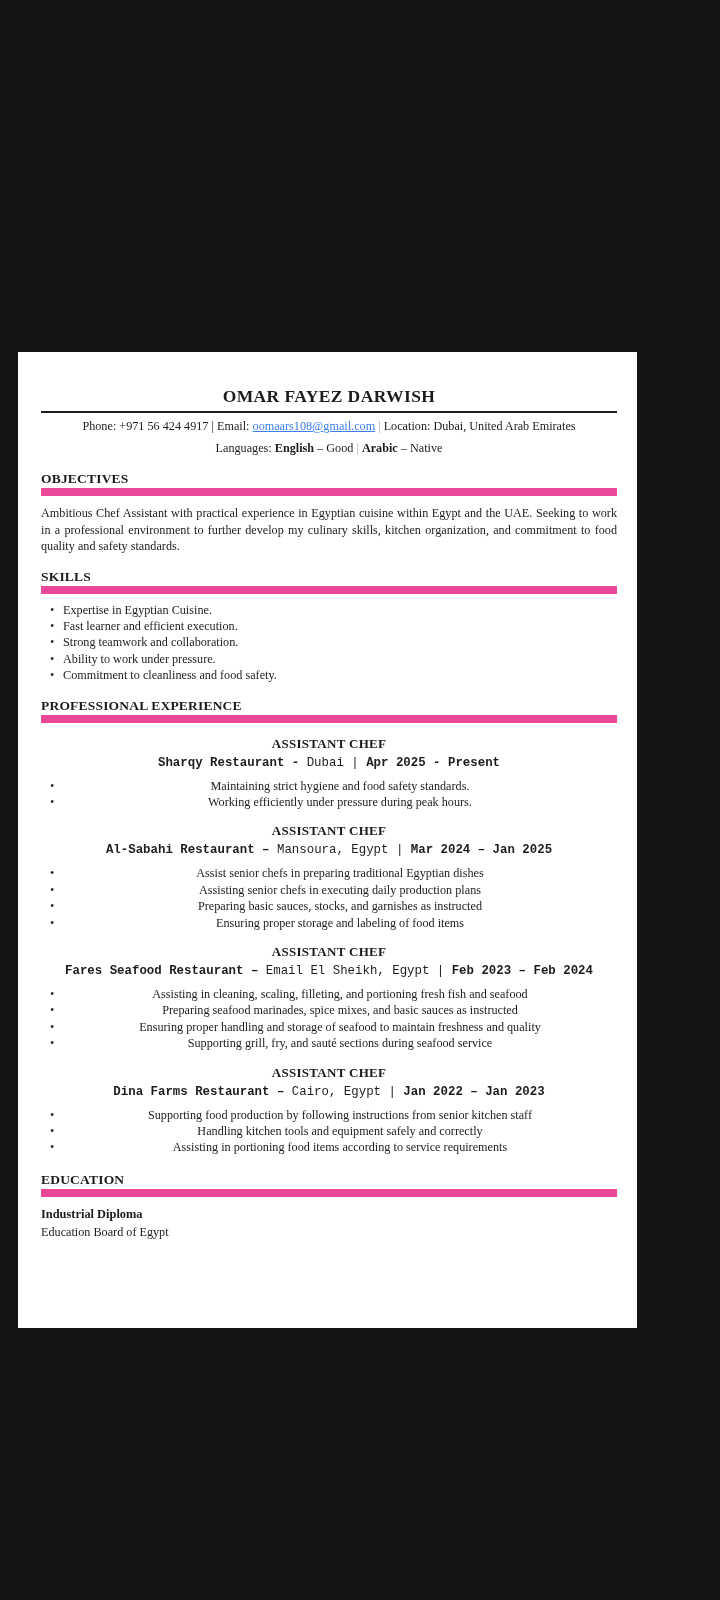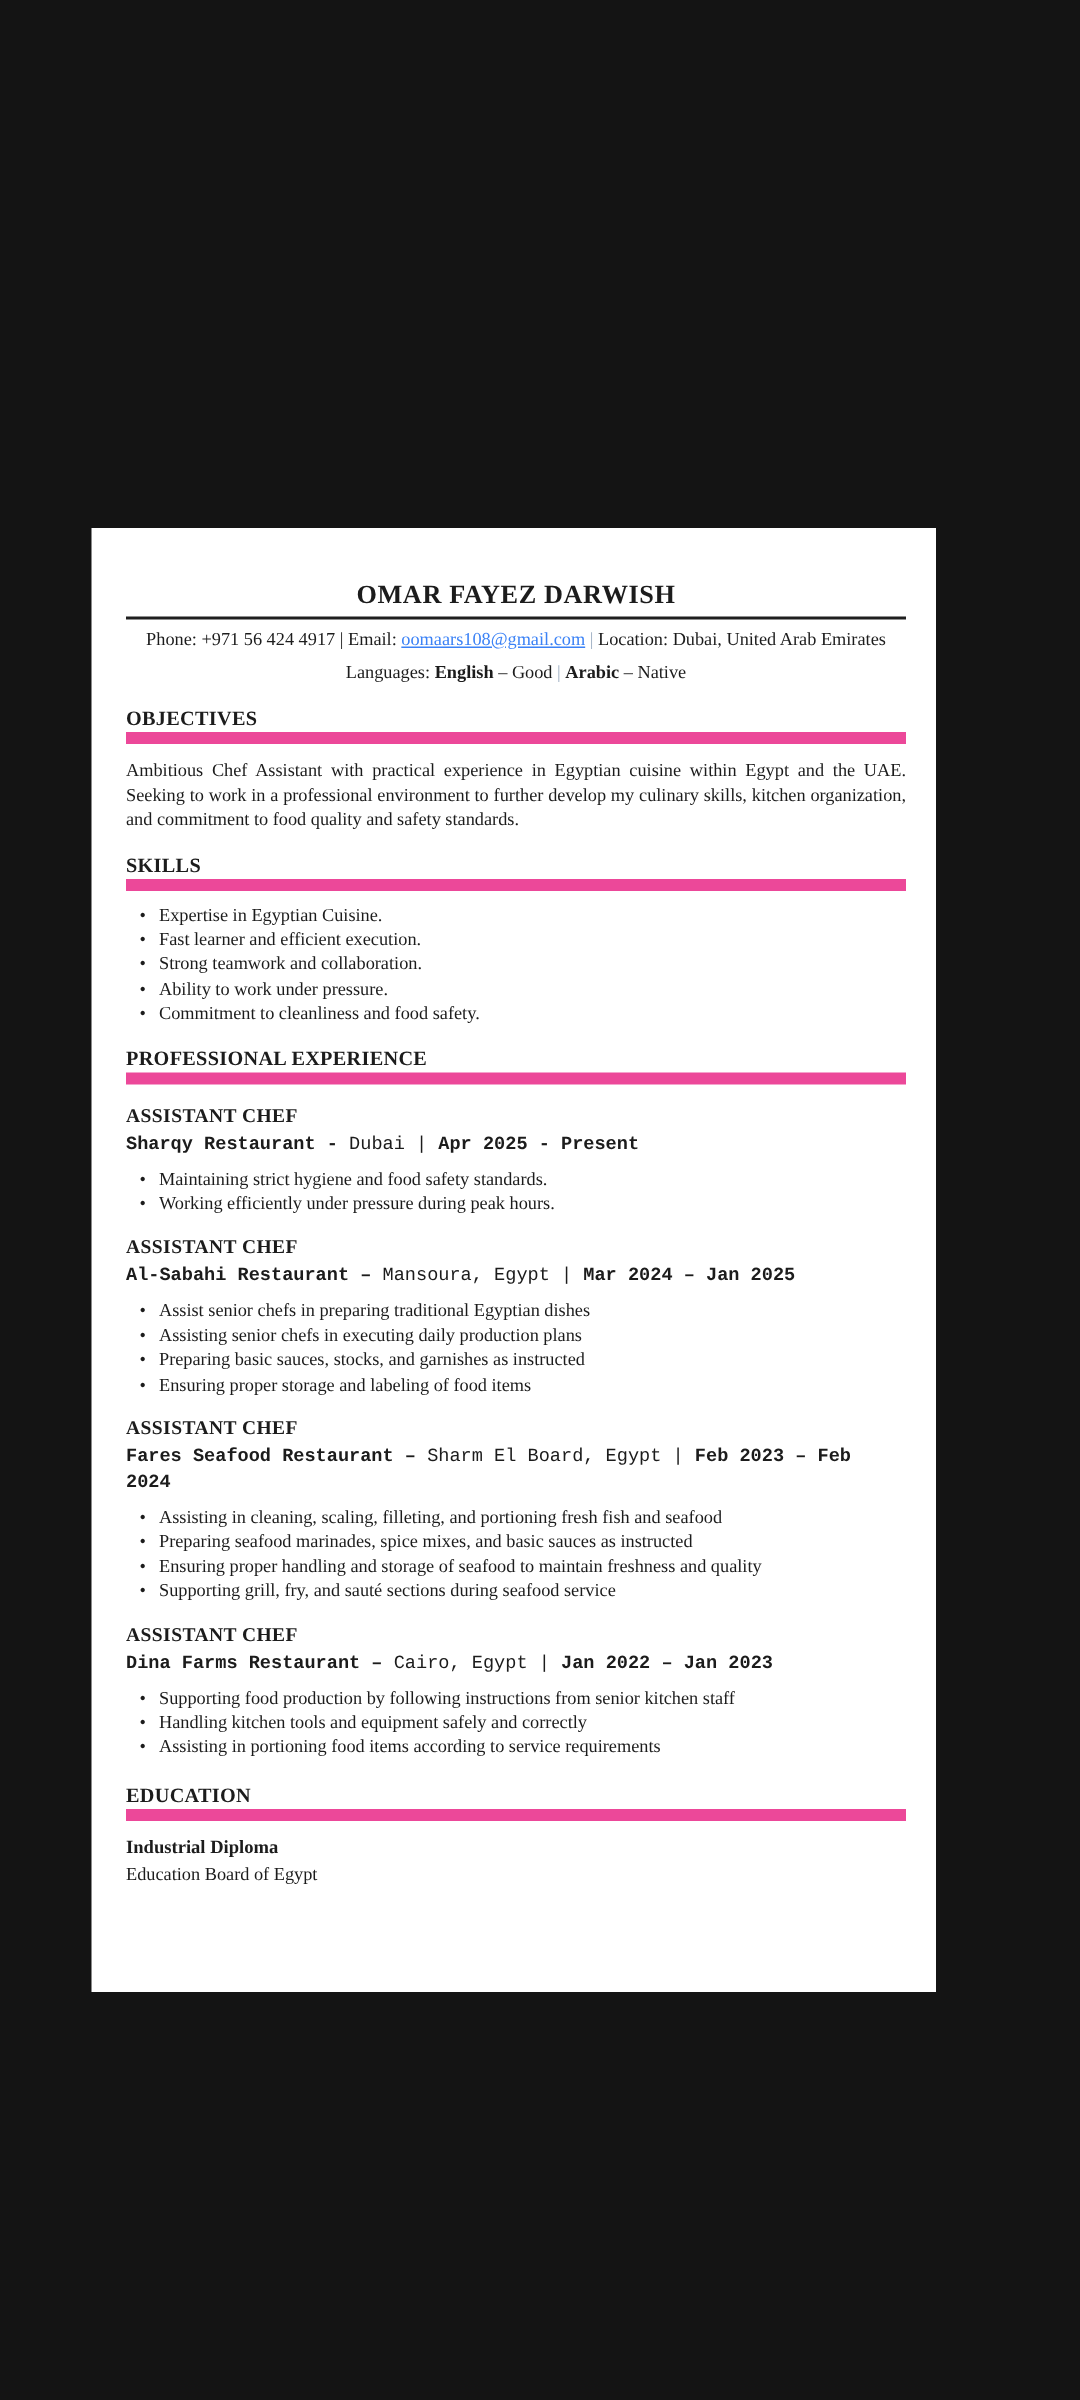--- a/index.html
+++ b/index.html
@@ -13,11 +13,10 @@
   .page {
     position: absolute;
     left: 18px; top: 352px;
-    width: 563px; height: 976px;
+    width: 619px; height: 976px;
     background: #ffffff;
     color: #1c1c1c;
     overflow: hidden;
-    margin-left: 43px;
   }
   .content { padding: 34px 20px 0 23px; }
 

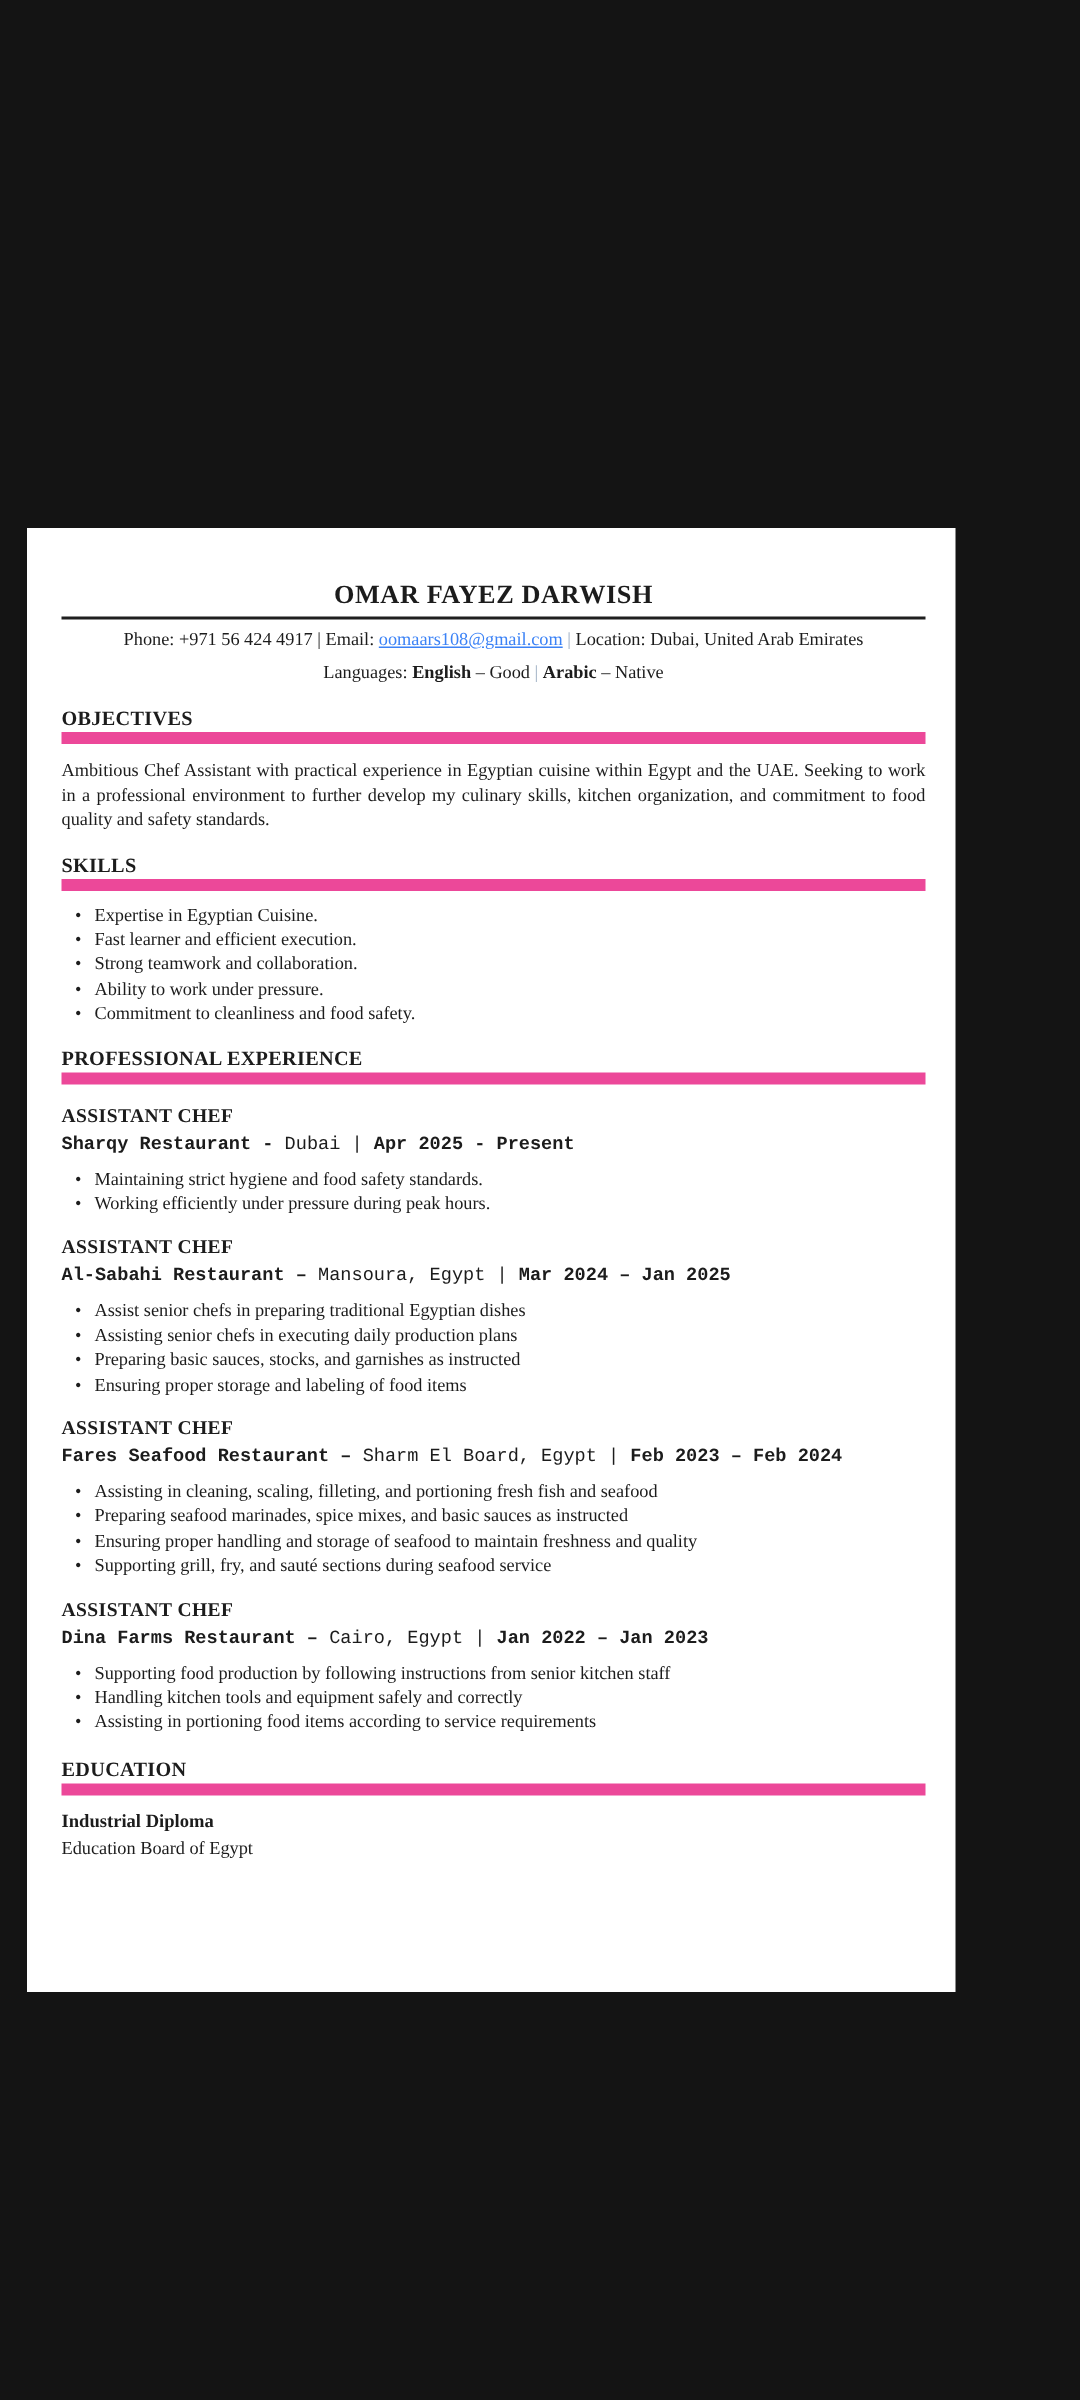--- a/index.html
+++ b/index.html
@@ -80,7 +80,7 @@
     top: 0;
   }
 
-  .job { margin-top: 12px; }
+  .job { margin-top: 12px; text-align: center; }
   .job:first-of-type { margin-top: 7px; }
   .job h3 {
     font-size: 13px;

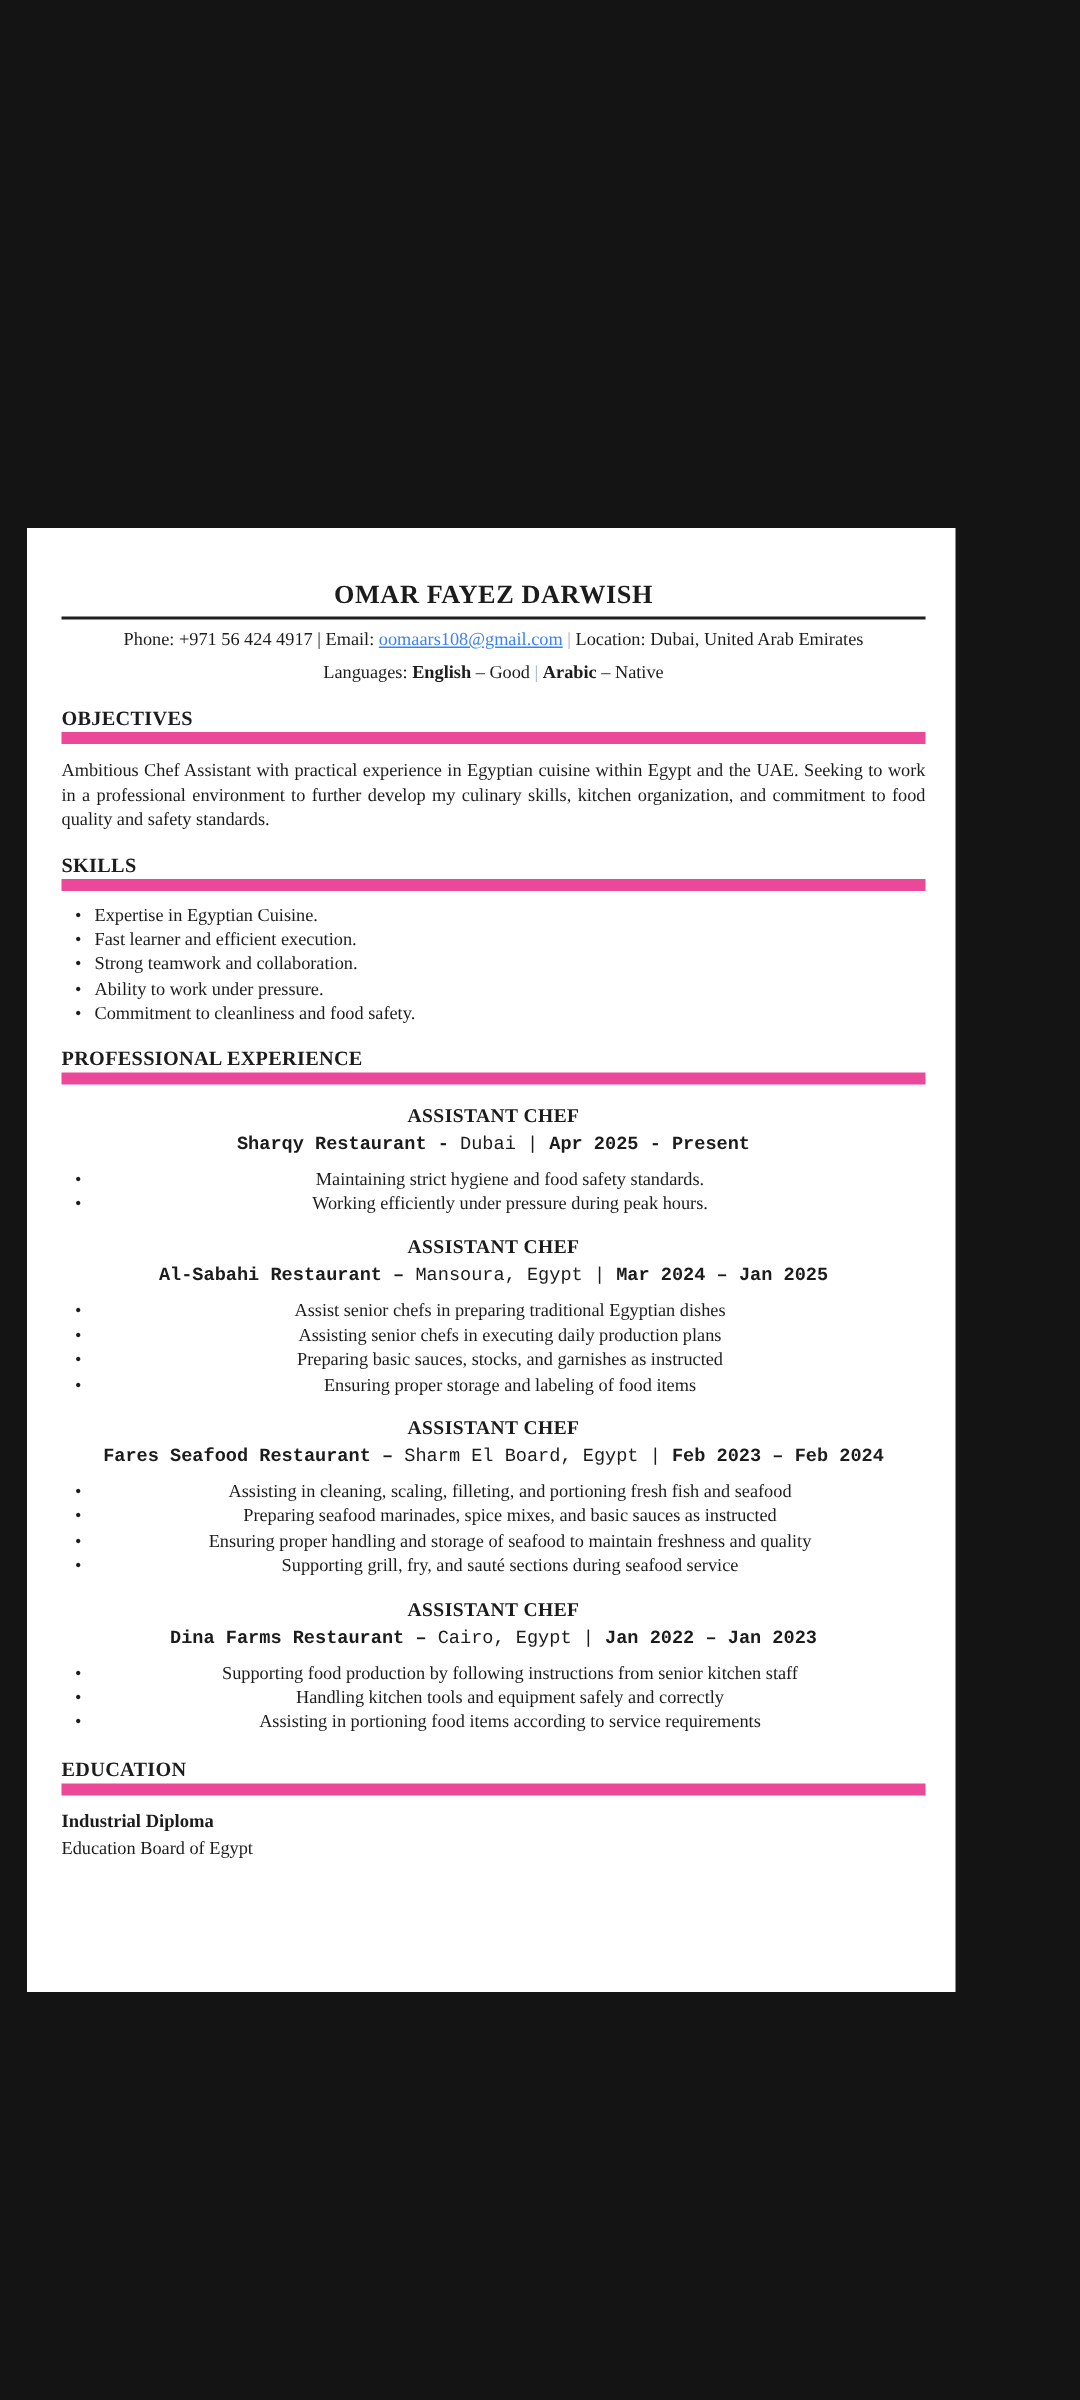--- a/index.html
+++ b/index.html
@@ -159,7 +159,7 @@
 
     <div class="job">
       <h3>ASSISTANT CHEF</h3>
-      <p class="subtitle"><b>Fares Seafood Restaurant –</b><span> Sharm El Board, Egypt | </span><b>Feb 2023 – Feb 2024</b></p>
+      <p class="subtitle"><b>Fares Seafood Restaurant –</b><span> Email El Sheikh, Egypt | </span><b>Feb 2023 – Feb 2024</b></p>
       <ul class="bullets">
         <li>Assisting in cleaning, scaling, filleting, and portioning fresh fish and seafood</li>
         <li>Preparing seafood marinades, spice mixes, and basic sauces as instructed</li>

